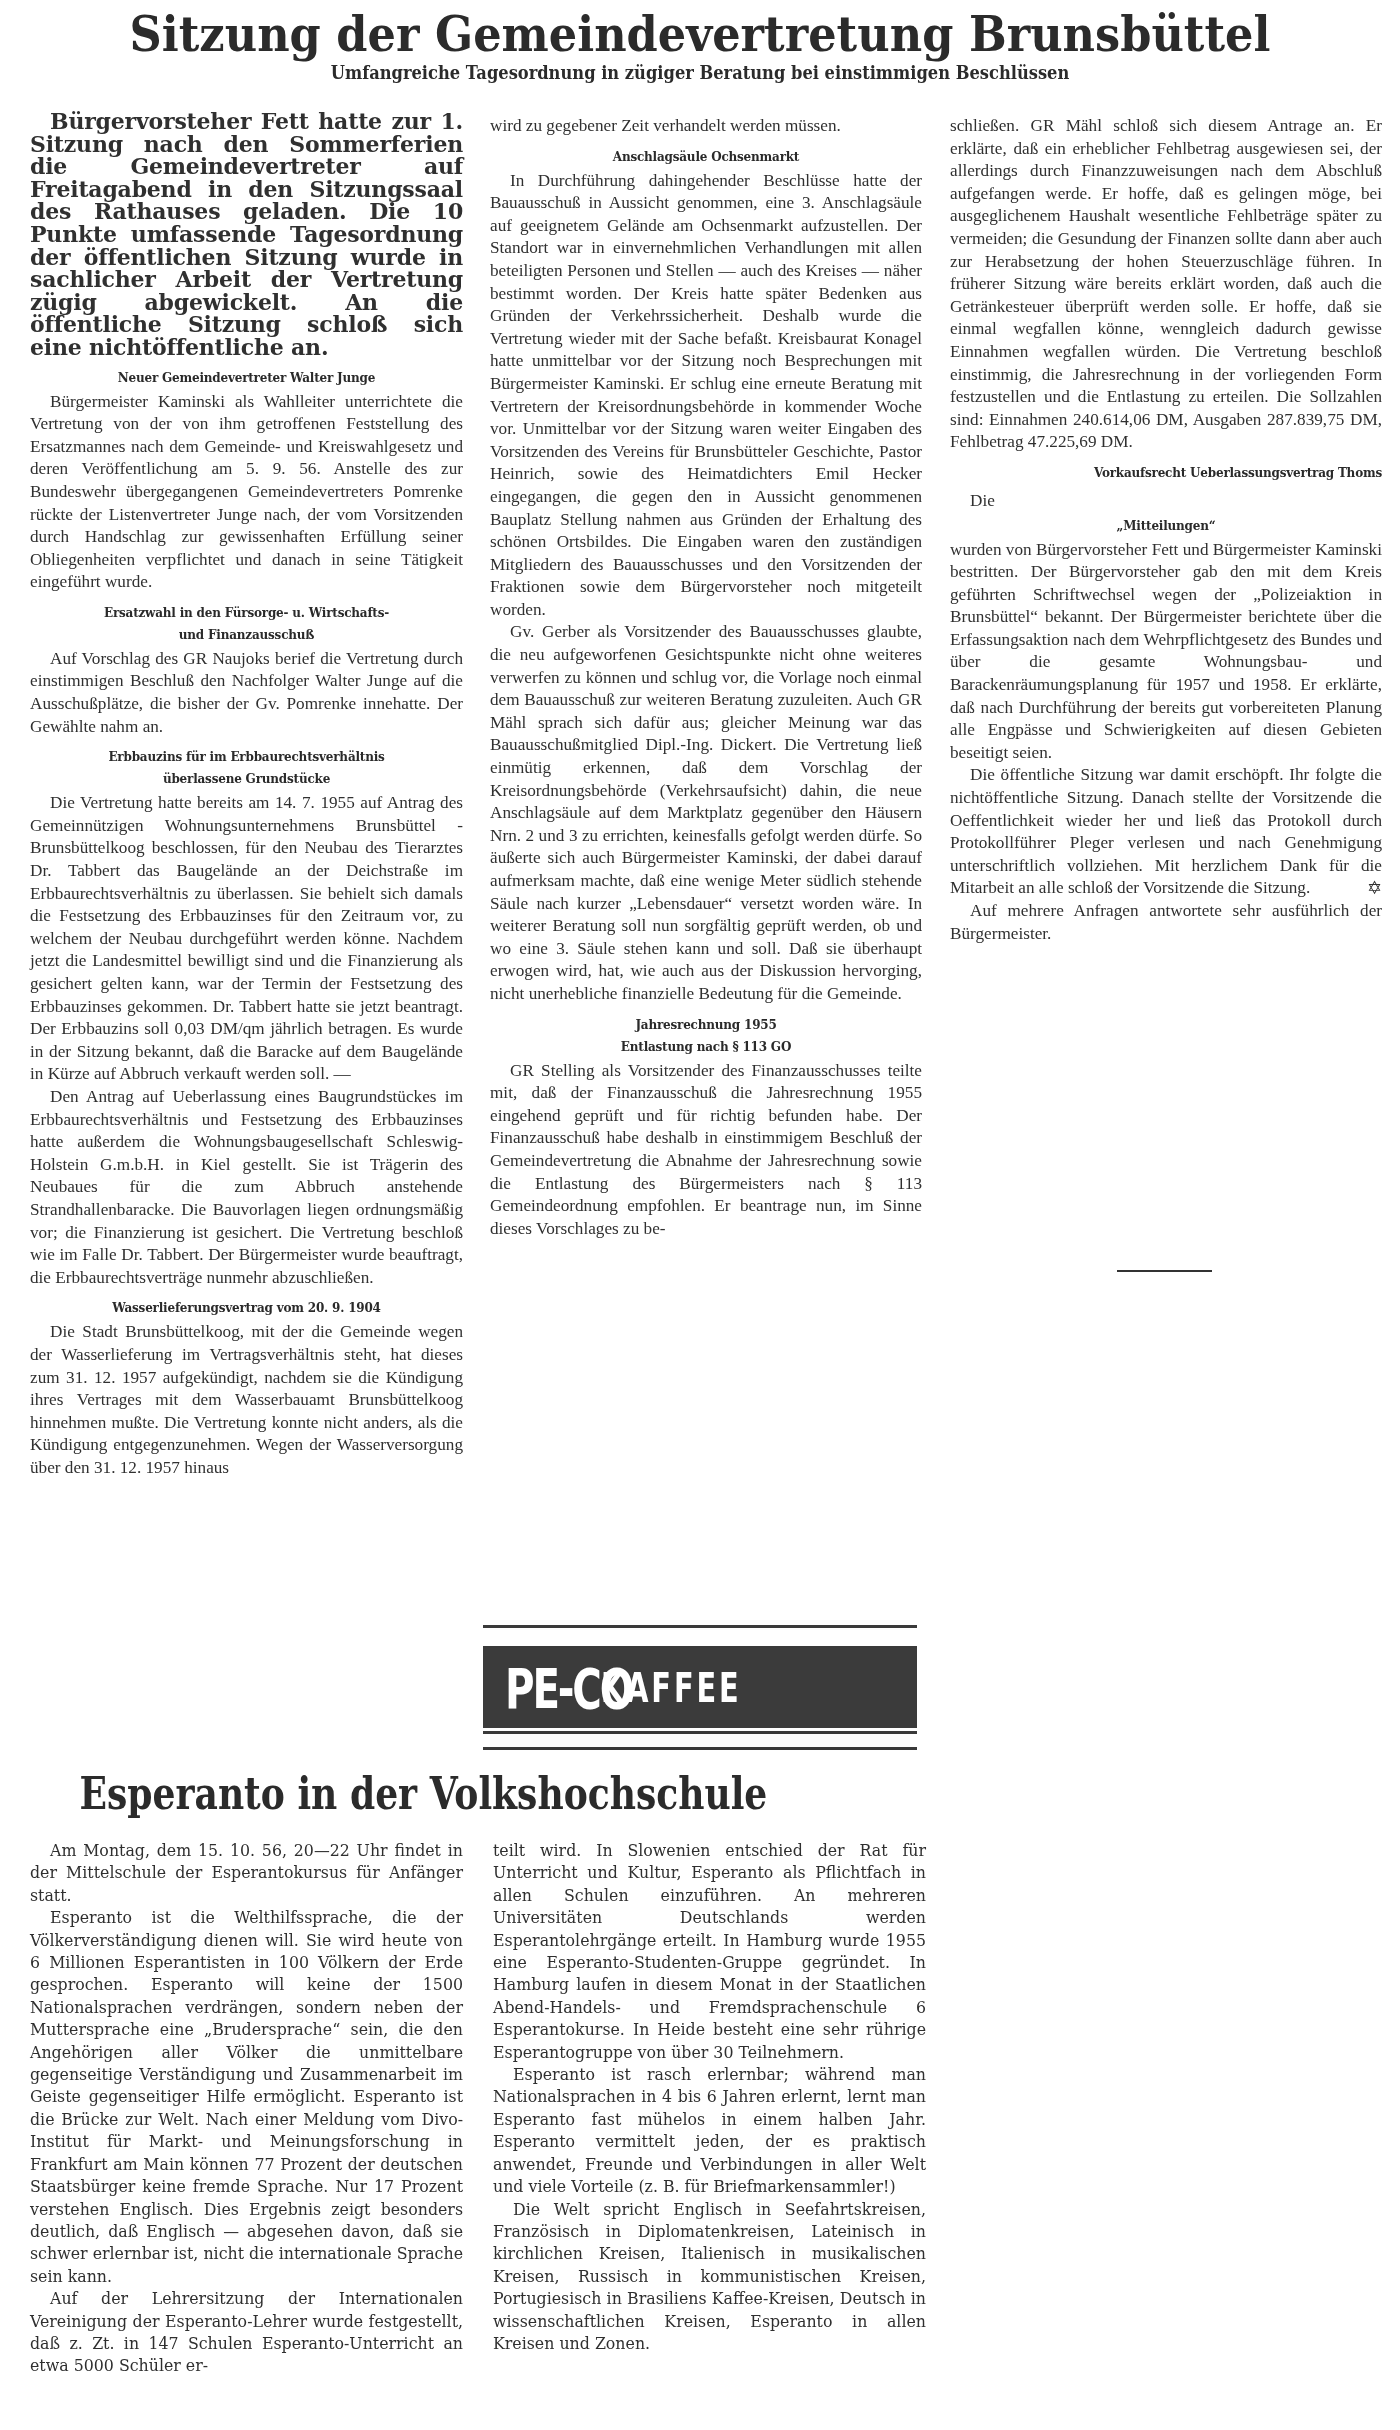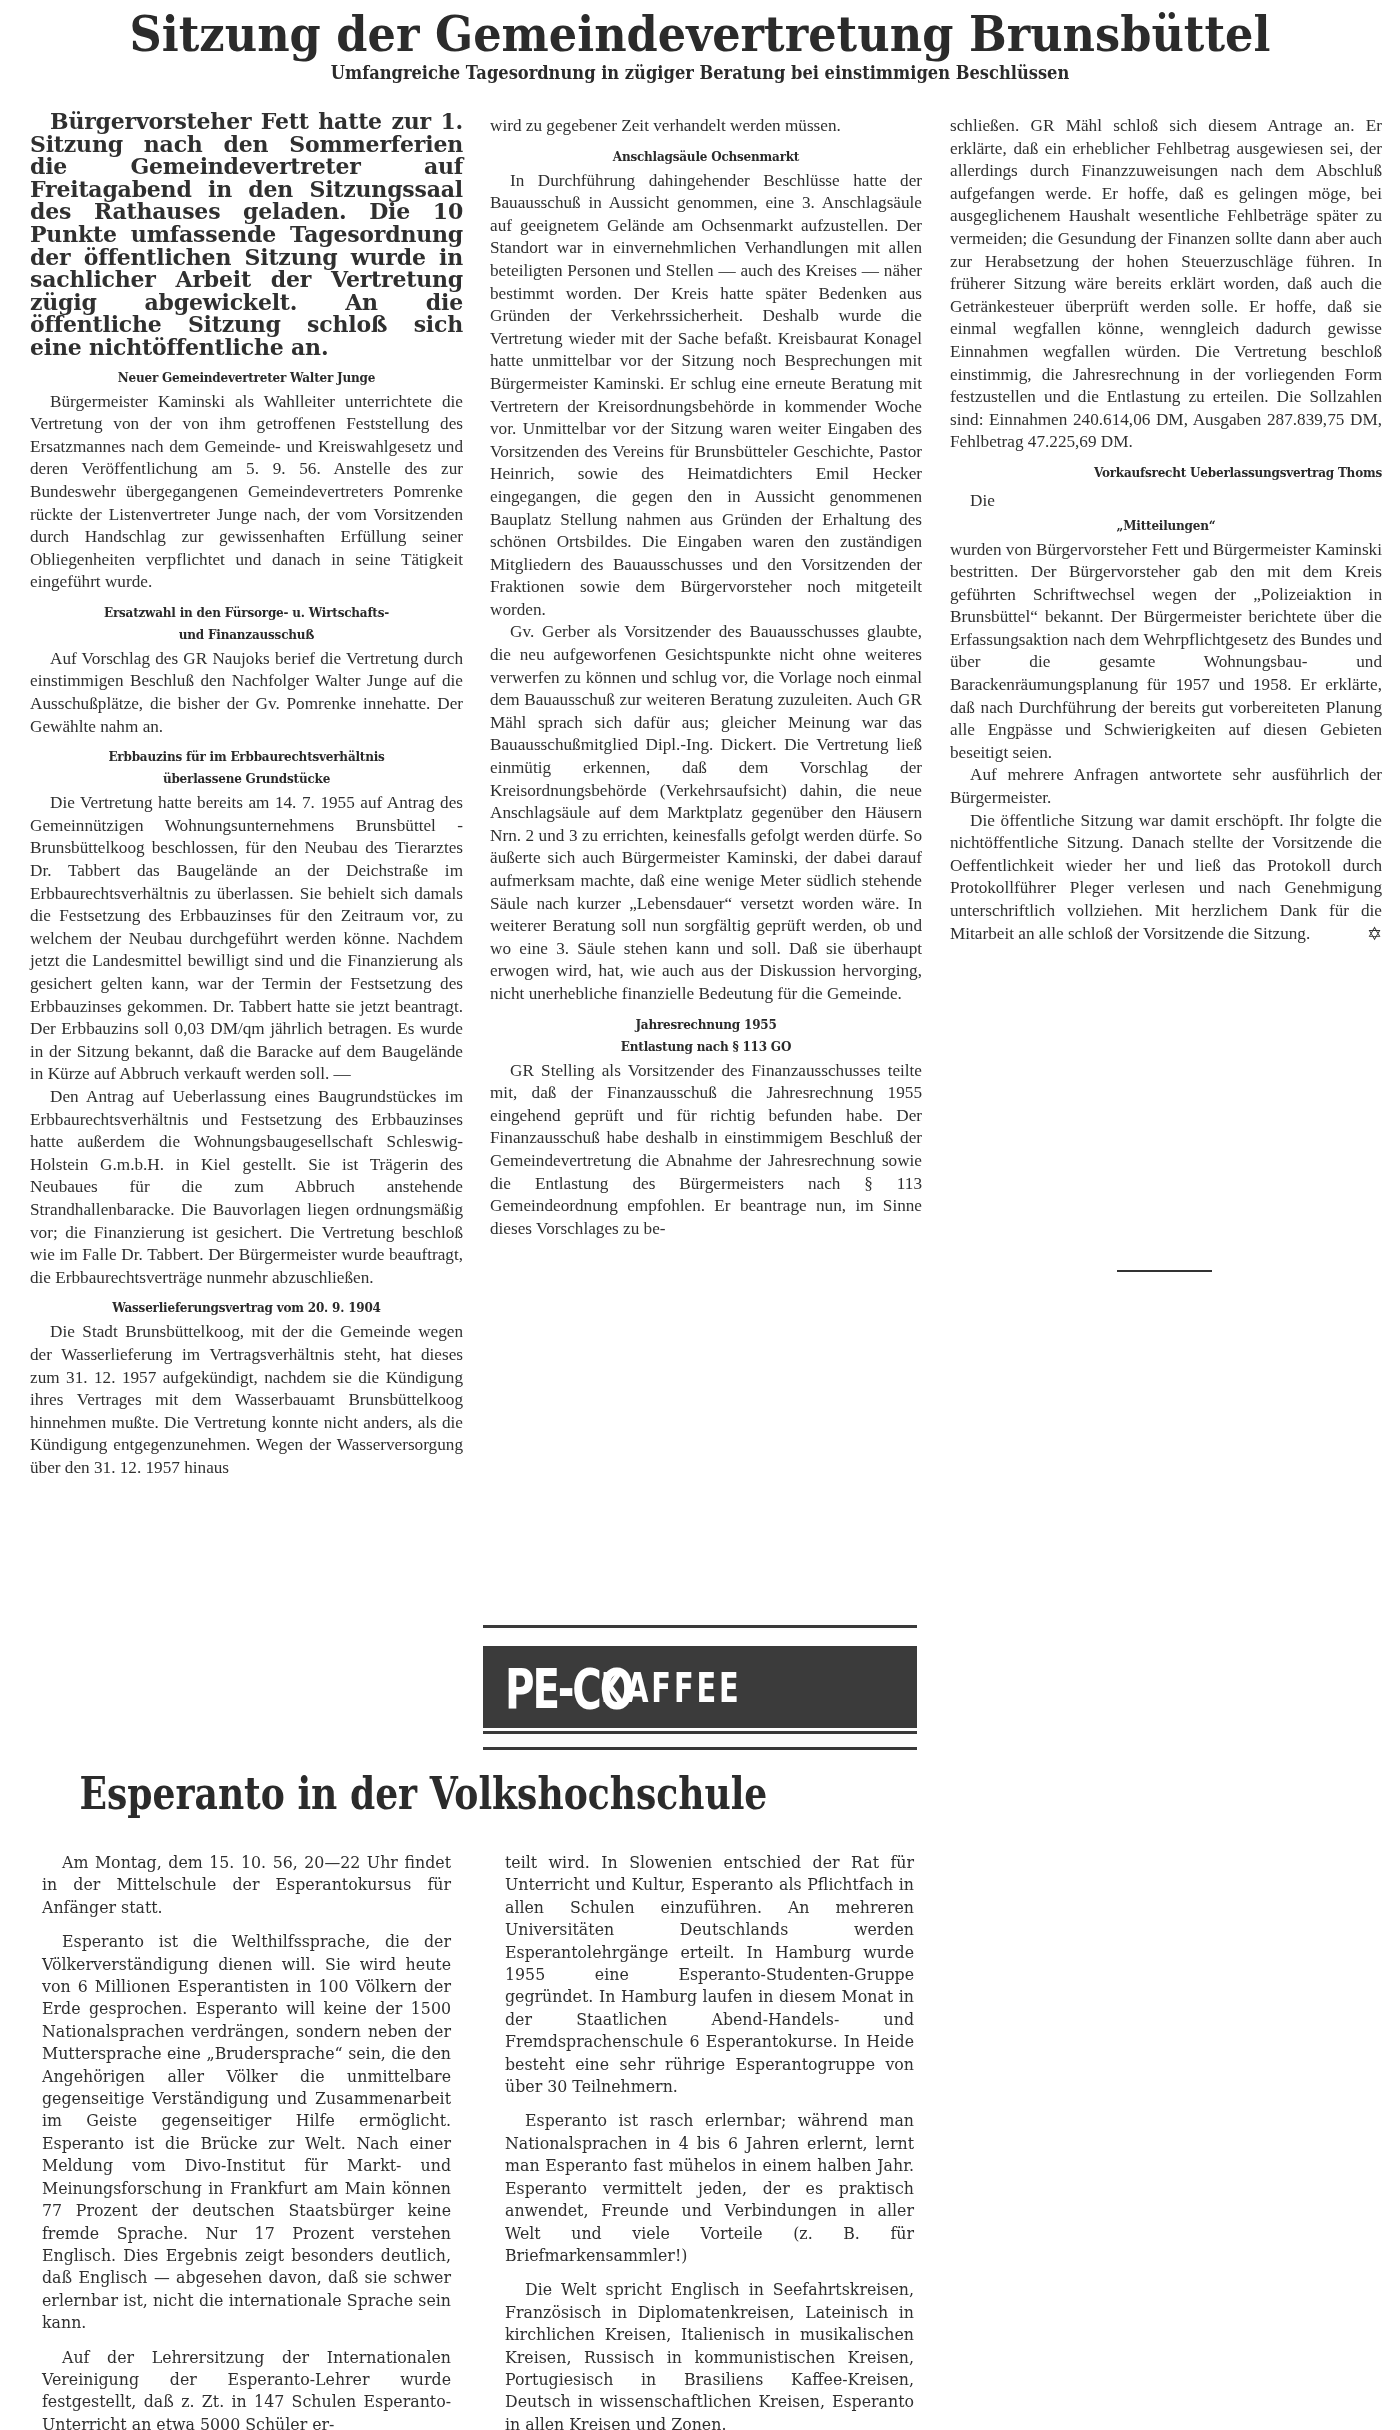--- a/index.html
+++ b/index.html
@@ -74,8 +74,8 @@
   <p style="margin-top:6px">Die</p>
   <h3 style="margin-top:2px">„Mitteilungen“</h3>
   <p class="noindent">wurden von Bürgervorsteher Fett und Bürgermeister Kaminski bestritten. Der Bürgervorsteher gab den mit dem Kreis geführten Schriftwechsel wegen der „Polizeiaktion in Brunsbüttel“ bekannt. Der Bürgermeister berichtete über die Erfassungsaktion nach dem Wehrpflichtgesetz des Bundes und über die gesamte Wohnungsbau- und Barackenräumungsplanung für 1957 und 1958. Er erklärte, daß nach Durchführung der bereits gut vorbereiteten Planung alle Engpässe und Schwierigkeiten auf diesen Gebieten beseitigt seien.</p>
+  <p><span>Die öffentliche Sitzung war damit erschöpft. Ihr folgte die nichtöffentliche Sitzung. Danach stellte der Vorsitzende die Oeffentlichkeit wieder her und ließ das Protokoll durch Protokollführer Pleger verlesen und nach Genehmigung unterschriftlich vollziehen. Mit herzlichem Dank für die Mitarbeit an alle schloß der Vorsitzende die Sitzung.</span> <span class="end-star">✡</span></p>
   <p>Auf mehrere Anfragen antwortete sehr ausführlich der Bürgermeister.</p>
-  <p><span>Die öffentliche Sitzung war damit erschöpft. Ihr folgte die nichtöffentliche Sitzung. Danach stellte der Vorsitzende die Oeffentlichkeit wieder her und ließ das Protokoll durch Protokollführer Pleger verlesen und nach Genehmigung unterschriftlich vollziehen. Mit herzlichem Dank für die Mitarbeit an alle schloß der Vorsitzende die Sitzung.</span> <span class="end-star">✡</span></p>
 </div>
 <div class="abs end-rule"></div>
 

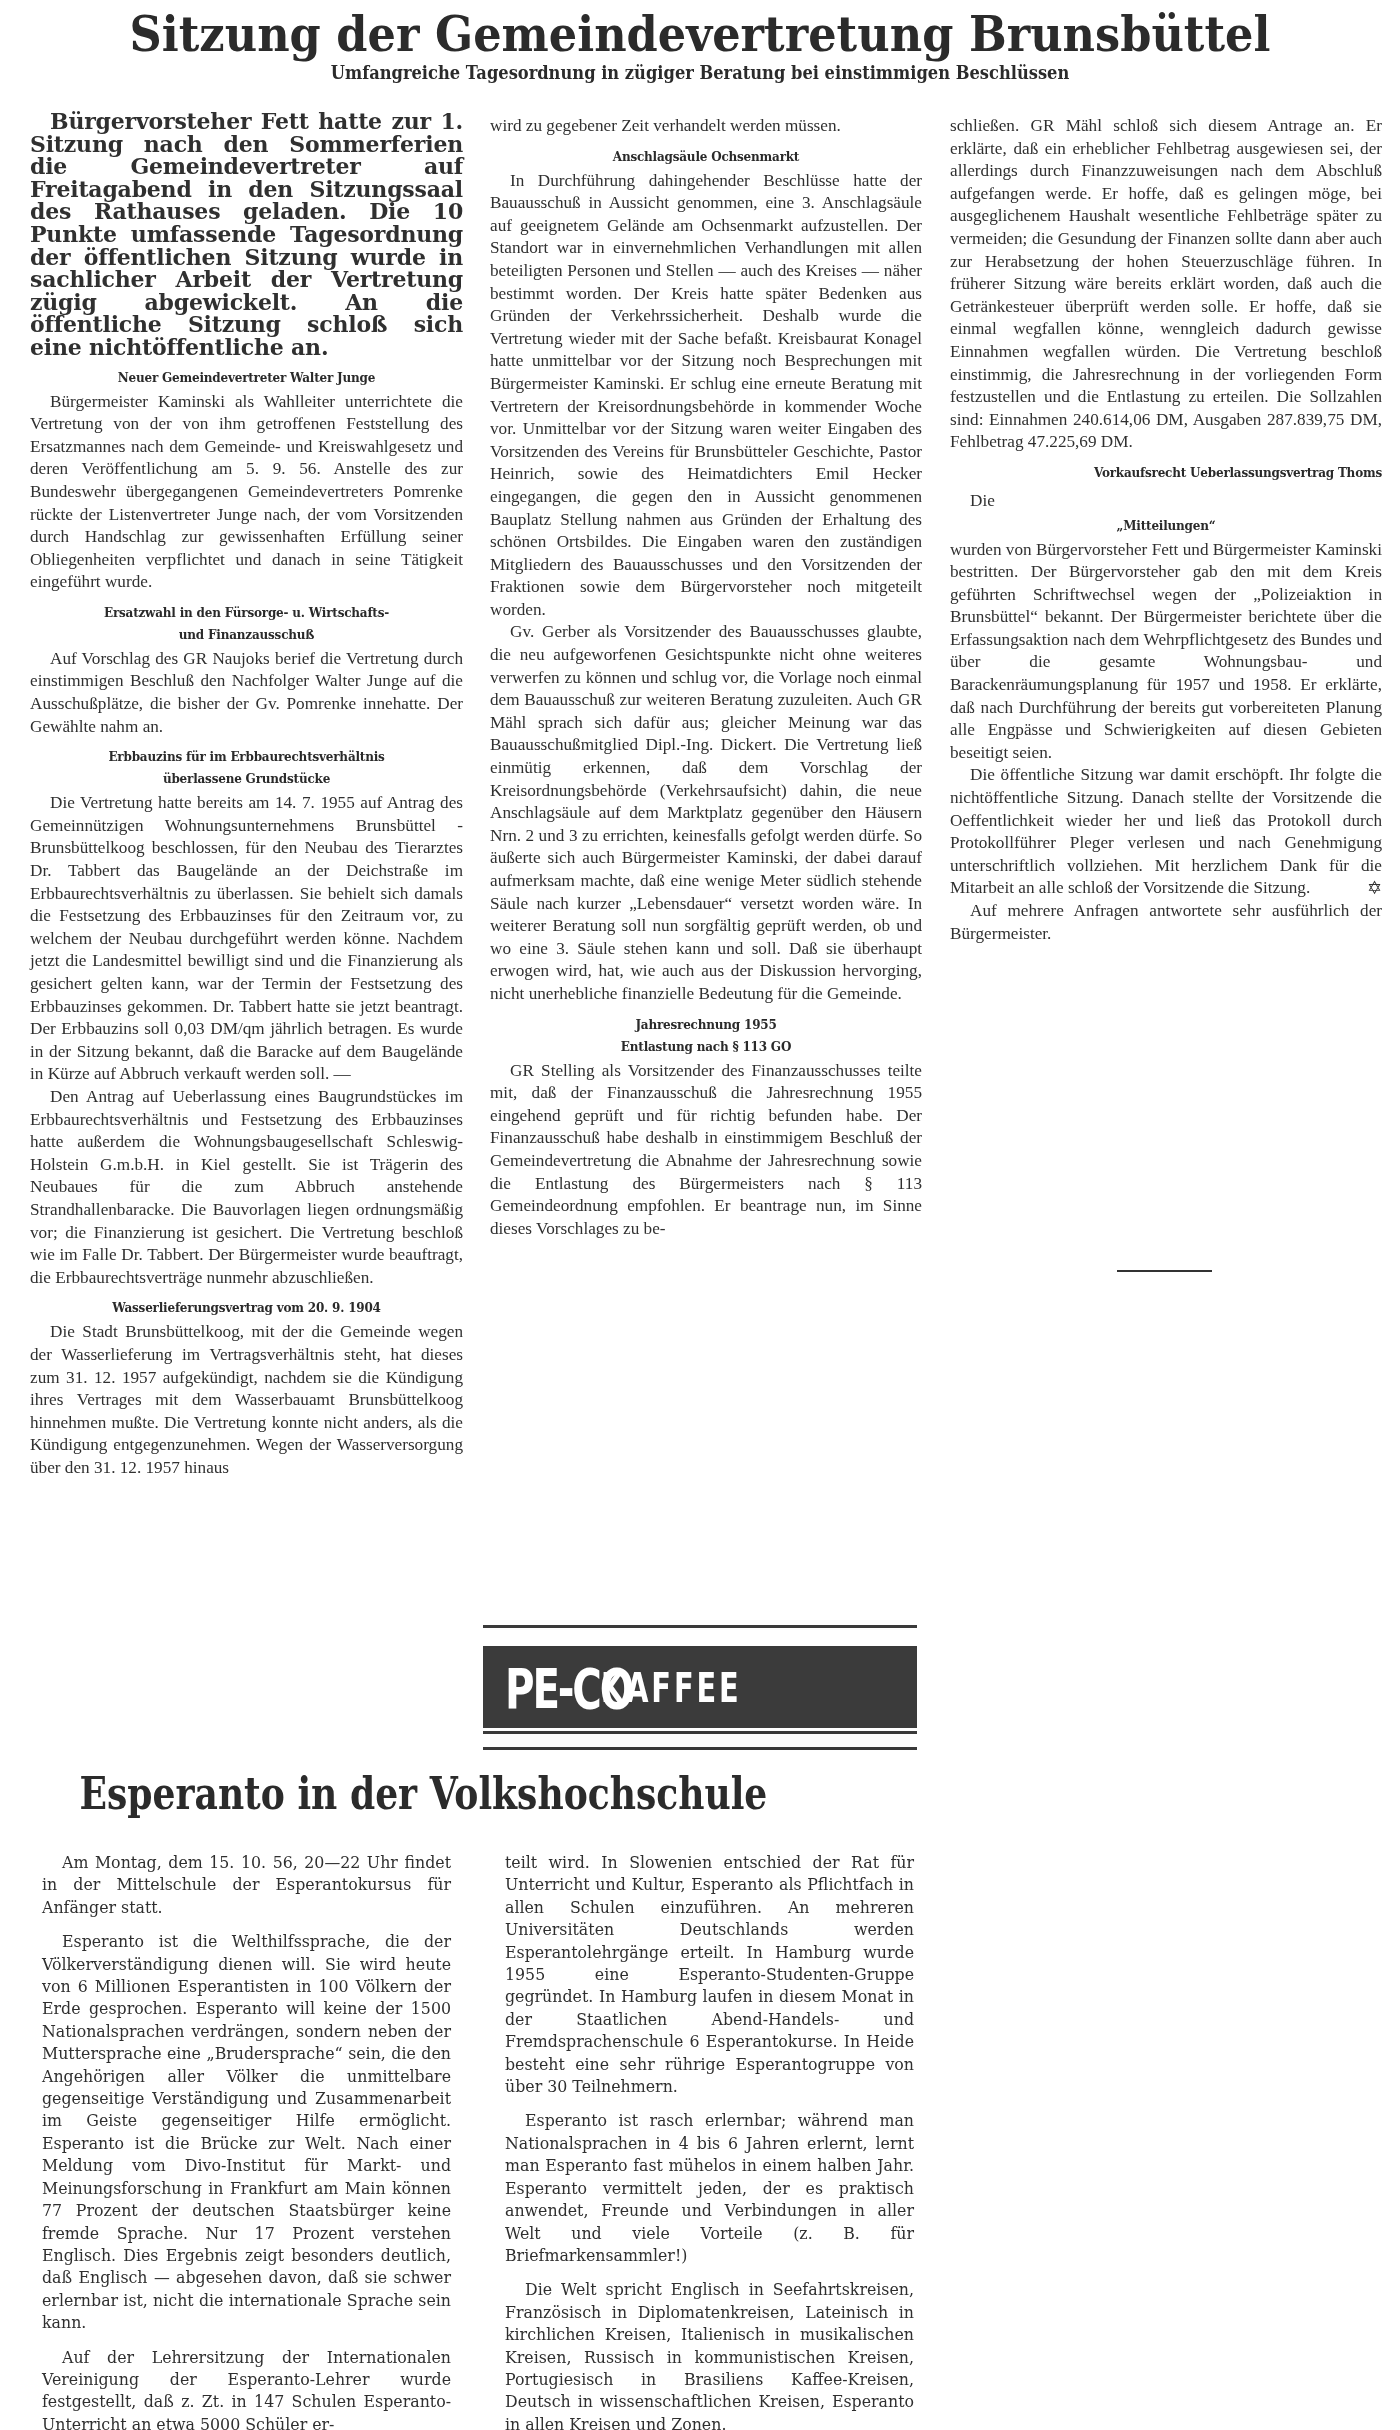--- a/index.html
+++ b/index.html
@@ -32,7 +32,7 @@
   .esp-title span { display: inline-block; font-family: "DejaVu Serif", serif; font-weight: bold; font-size: 44px;
                     color: #2b2b2b; transform: scaleX(0.82); transform-origin: center; margin-left: -570px; }
   .esp { font-family: "DejaVu Serif", serif; font-size: 15.8px; line-height: 22.4px; text-align: justify; color: #2f2f2f; }
-  .esp p { margin: 12px; text-indent: 20px; }
+  .esp p { margin: 0; text-indent: 20px; }
   #esp1 { left: 30px; top: 1840px; width: 433px; }
   #esp2 { left: 493px; top: 1840px; width: 433px; }
   .end-star { float: right; font-size: 18px; }

